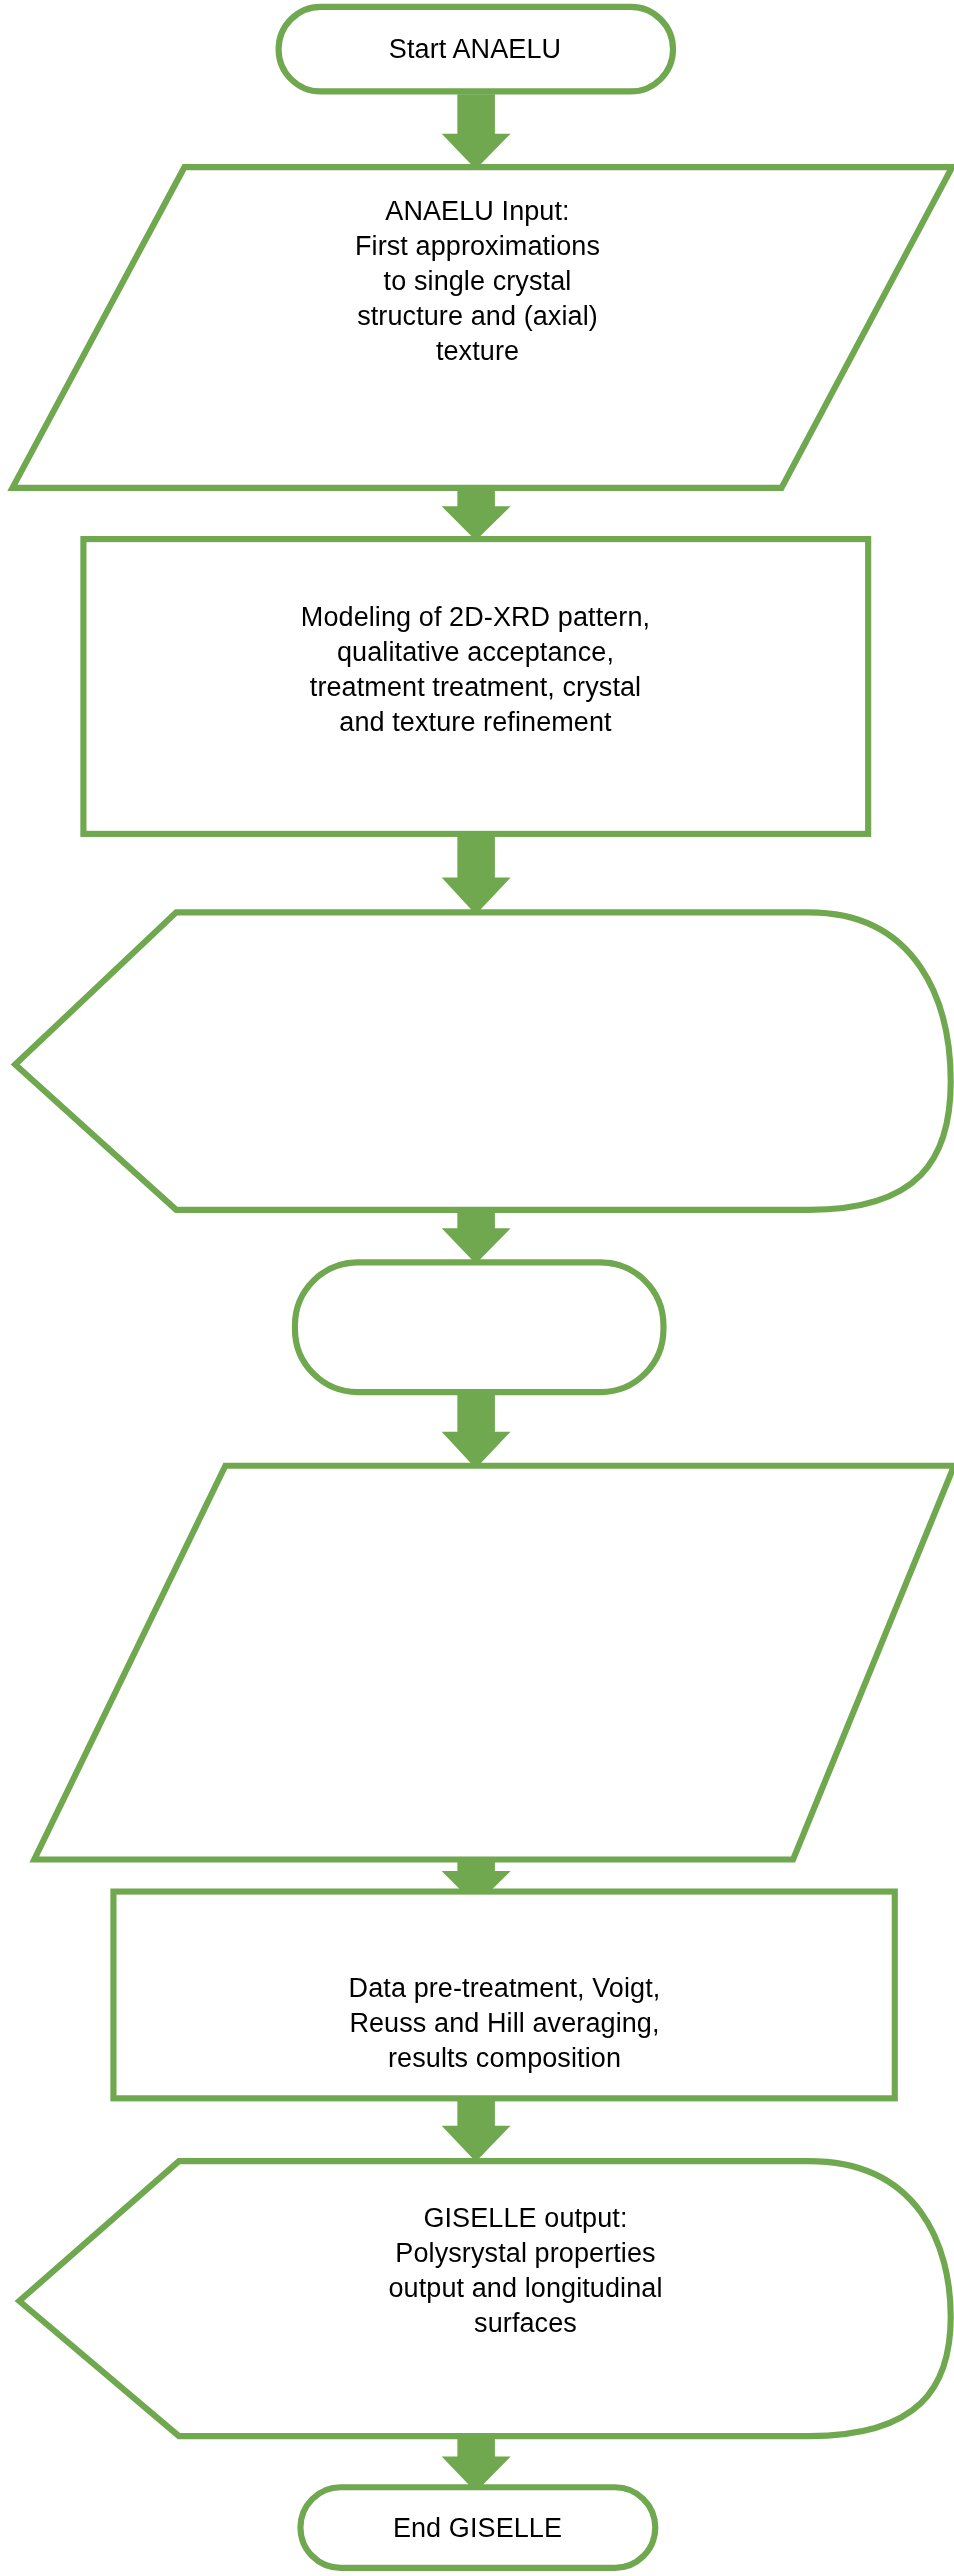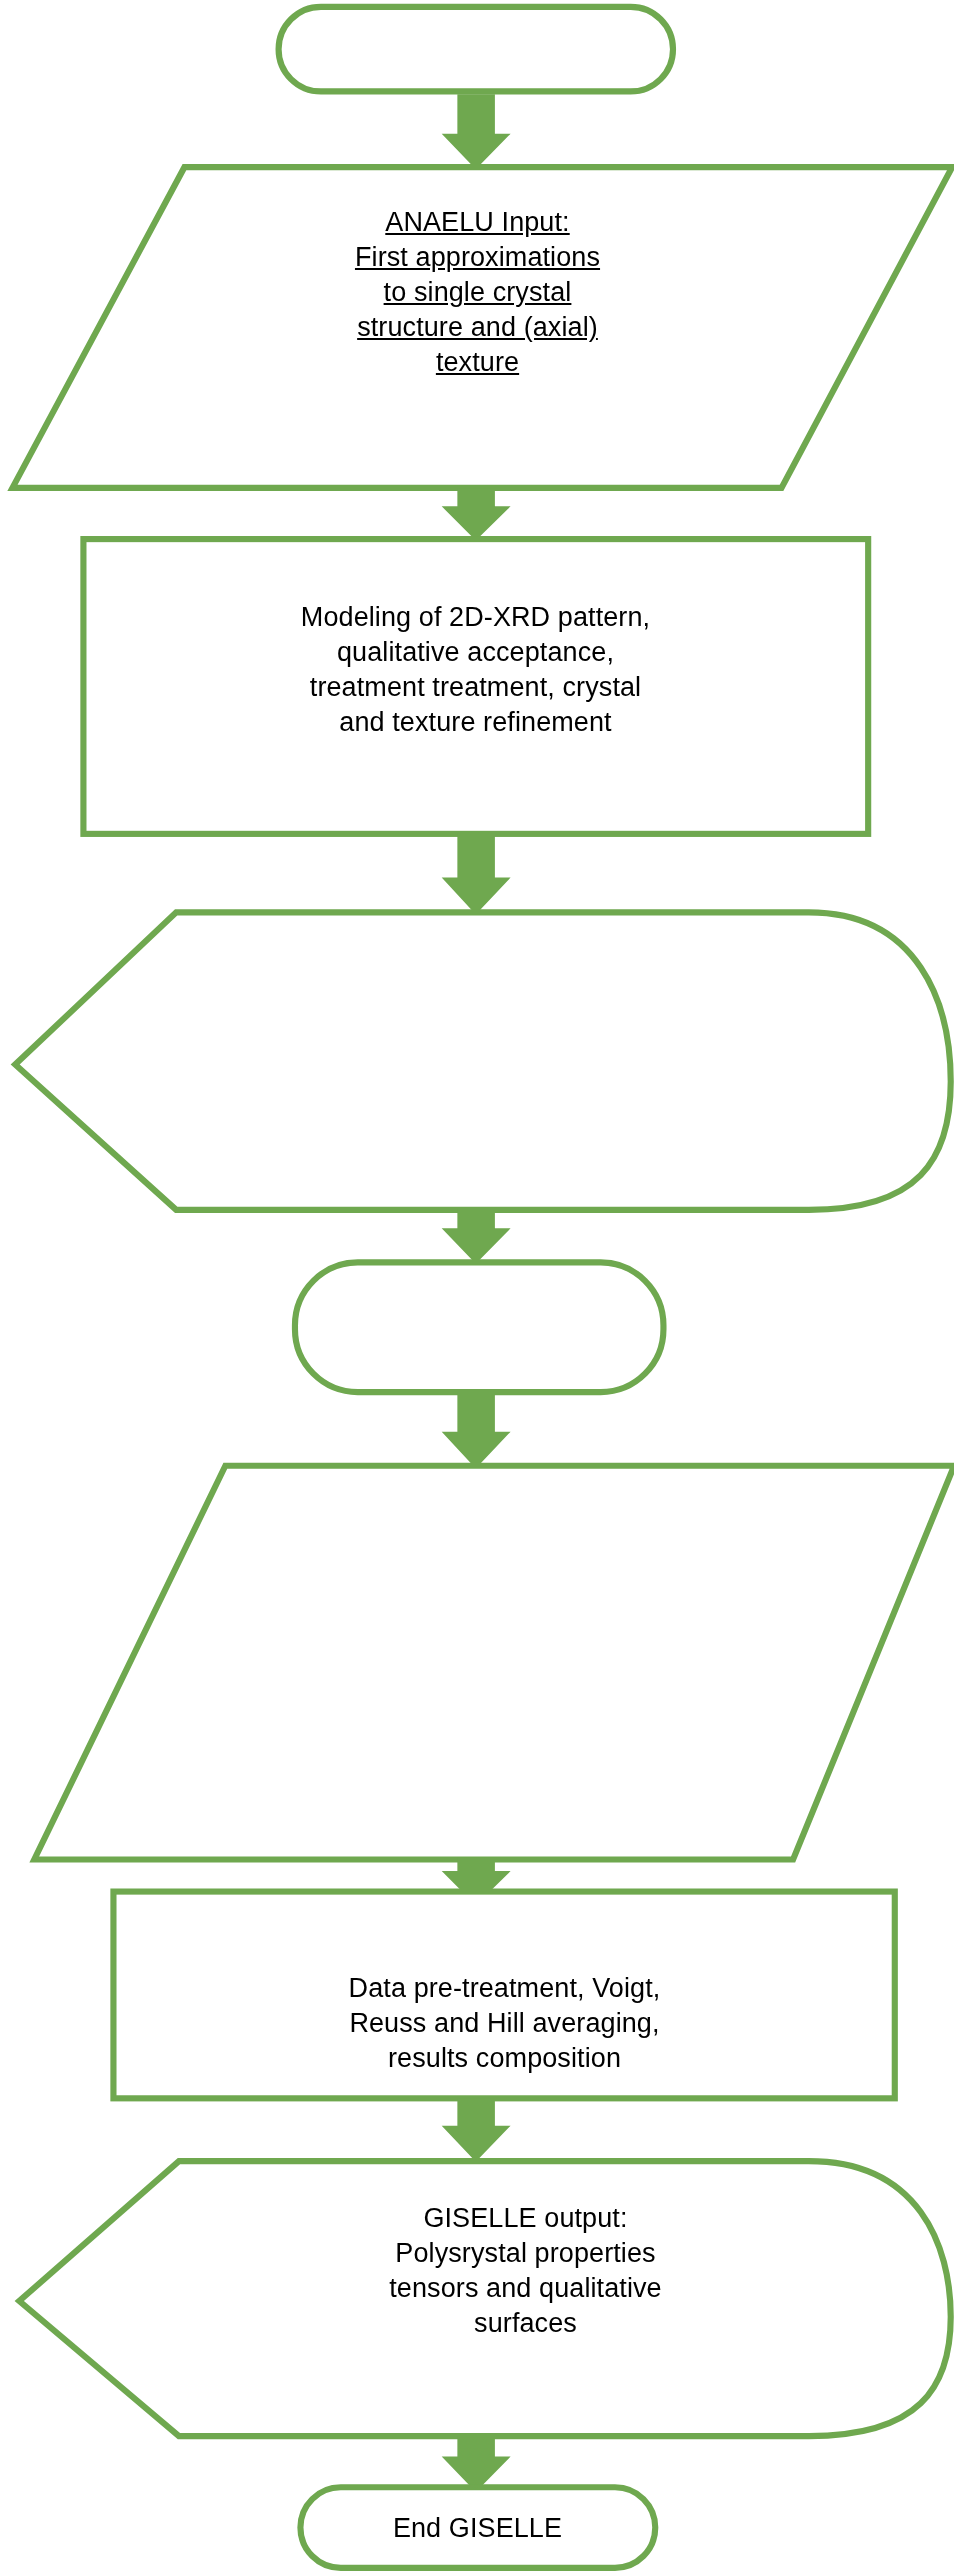--- a/index.html
+++ b/index.html
@@ -132,6 +132,7 @@
 
   </svg>
 
+  <div class="node-label lbl-terminator" style="left:278px; top:32px; width:394px;">Start ANAELU</div>
 
   <div class="node-label lbl-body" style="left:225px; top:205px; width:505px;text-decoration:underline;">ANAELU Input:
 First approximations

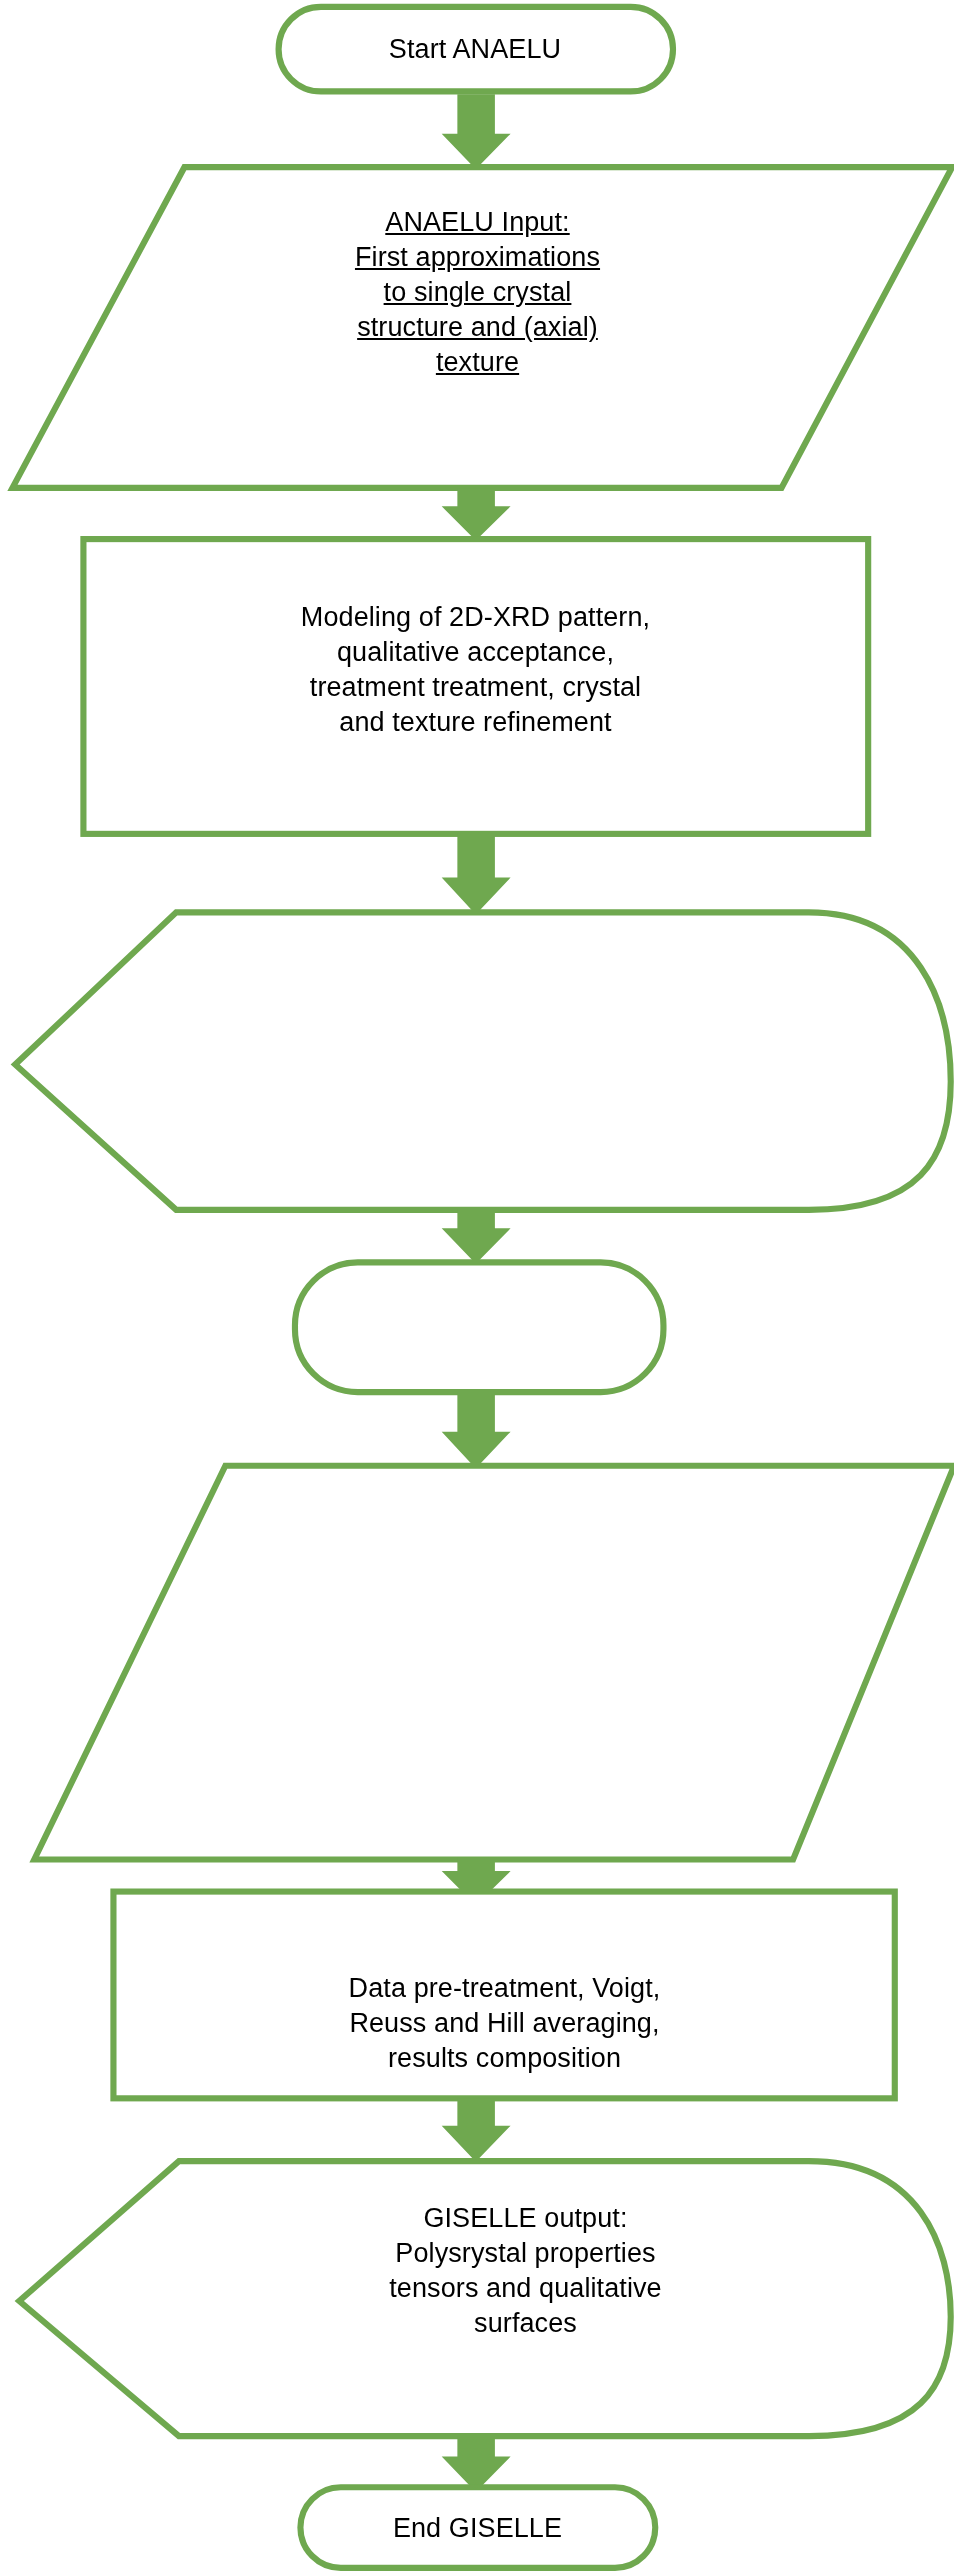--- a/index.html
+++ b/index.html
@@ -134,7 +134,7 @@
 
   <div class="node-label lbl-terminator" style="left:278px; top:32px; width:394px;">Start ANAELU</div>
 
-  <div class="node-label lbl-body" style="left:225px; top:205px; width:505px;text-decoration:underline;">ANAELU Input:
+  <div class="node-label lbl-body" style="left:225px; top:194px; width:505px;">ANAELU Input:
 First approximations
 to single crystal
 structure and (axial)

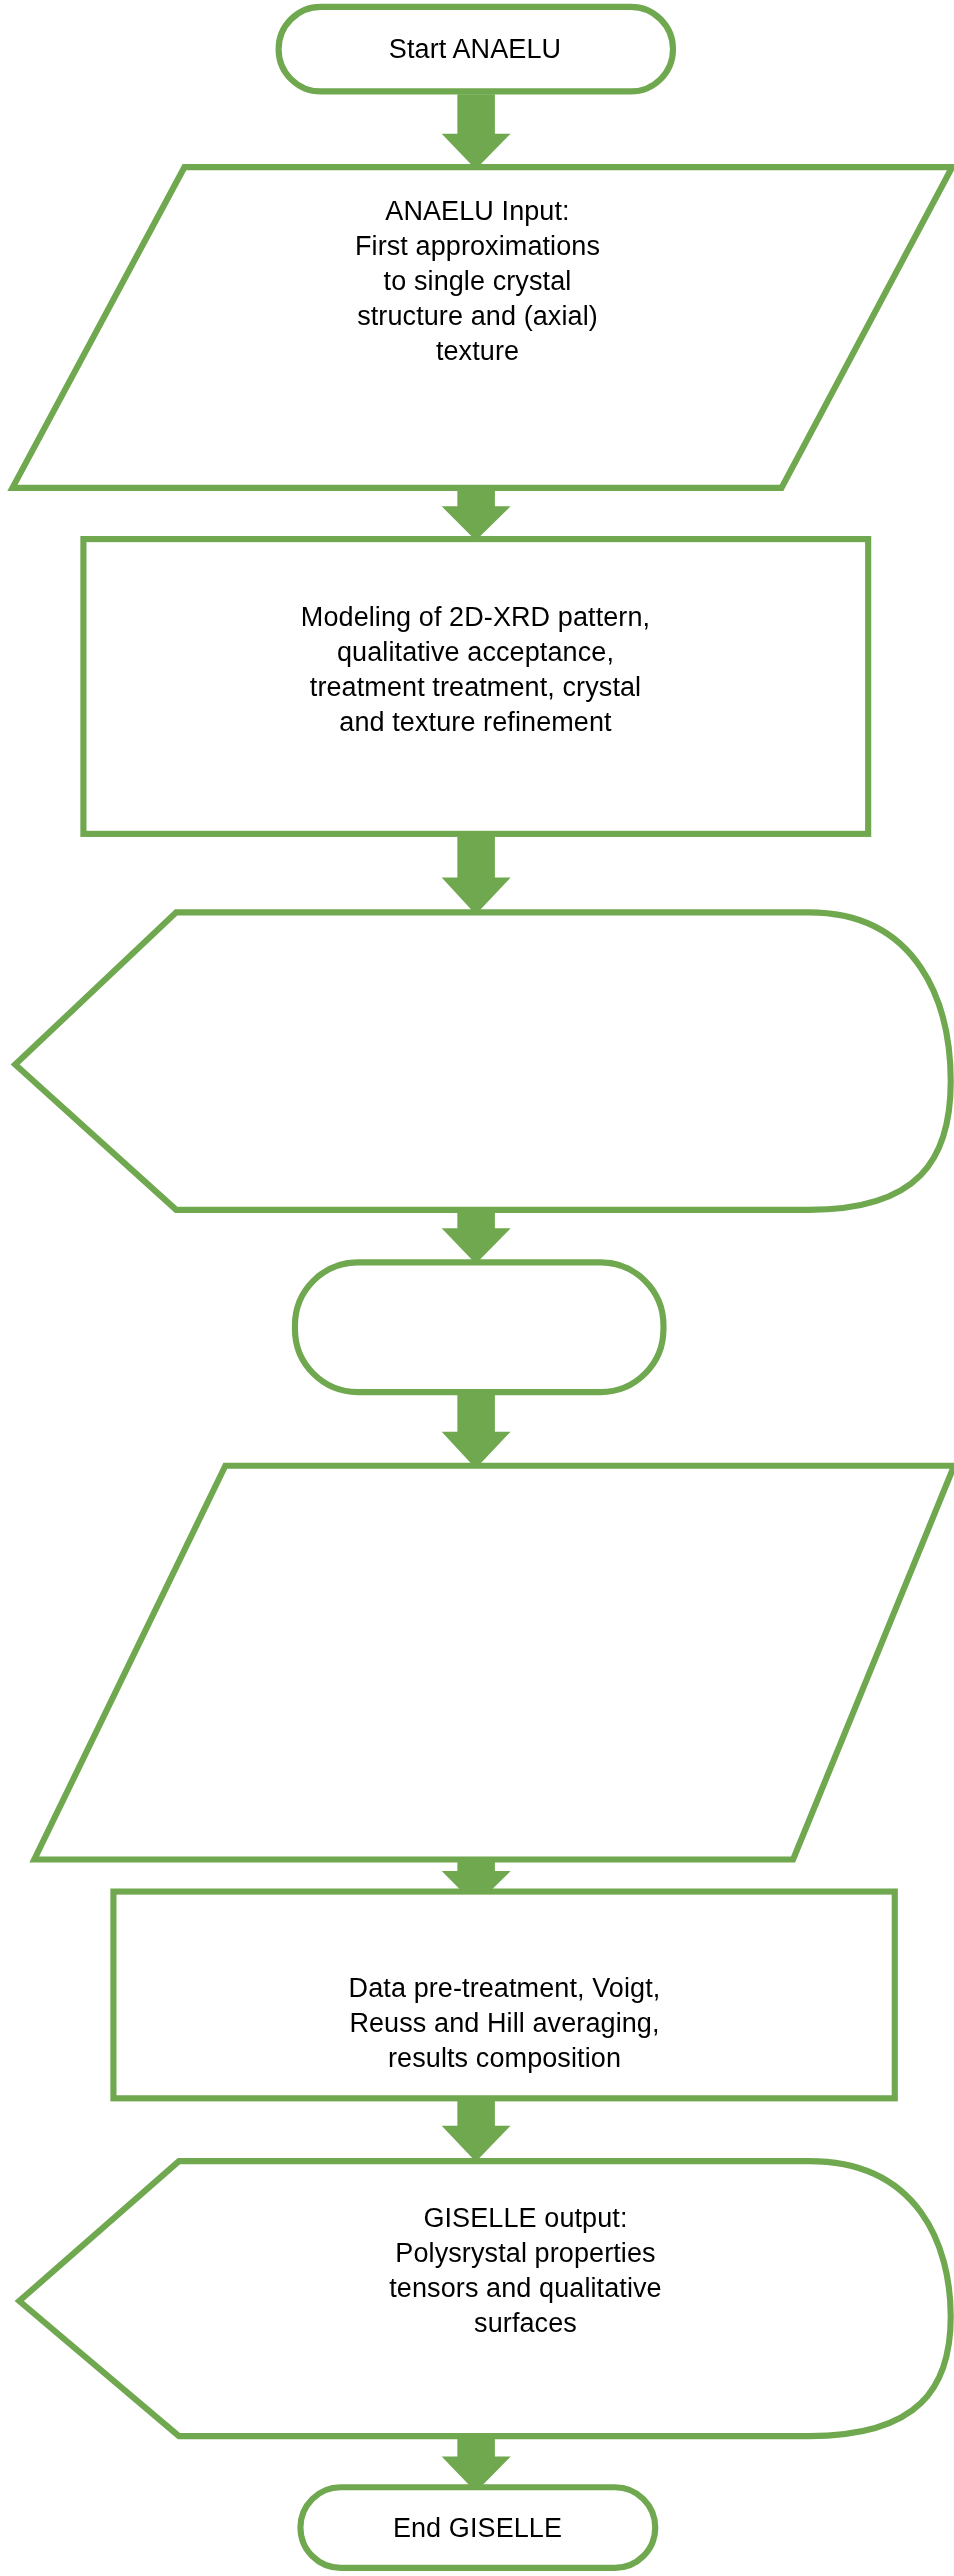--- a/index.html
+++ b/index.html
@@ -154,7 +154,7 @@
 
   <div class="node-label lbl-body" style="left:205px; top:2201px; width:641px;">GISELLE output:
 Polysrystal properties
-tensors and qualitative
+output and longitudinal
 surfaces</div>
 
   <div class="node-label lbl-terminator" style="left:300px; top:2511px; width:355px;">End GISELLE</div>

